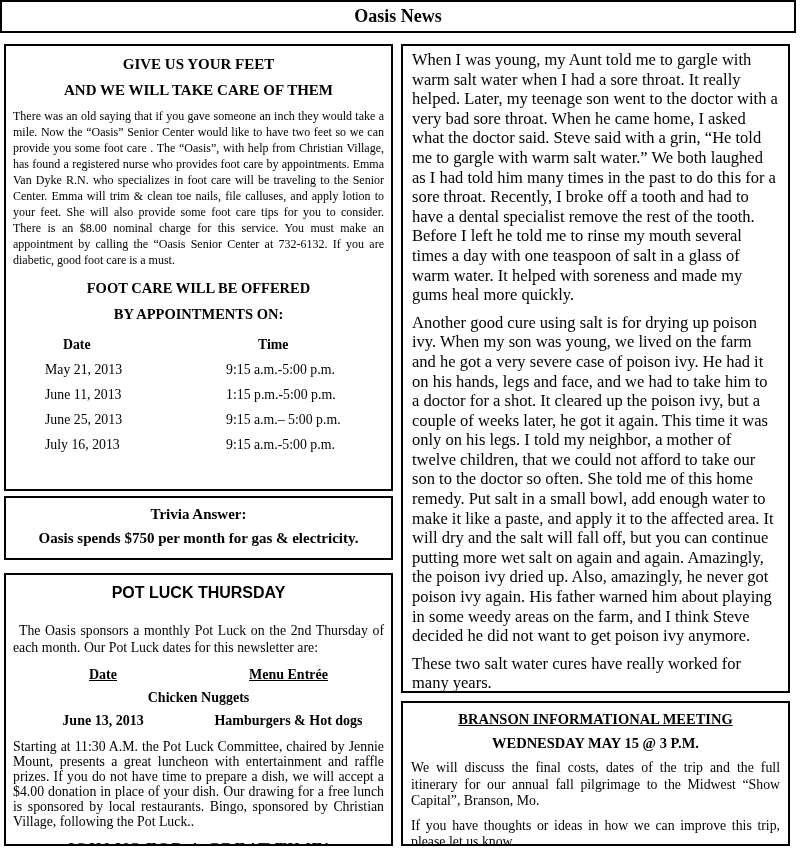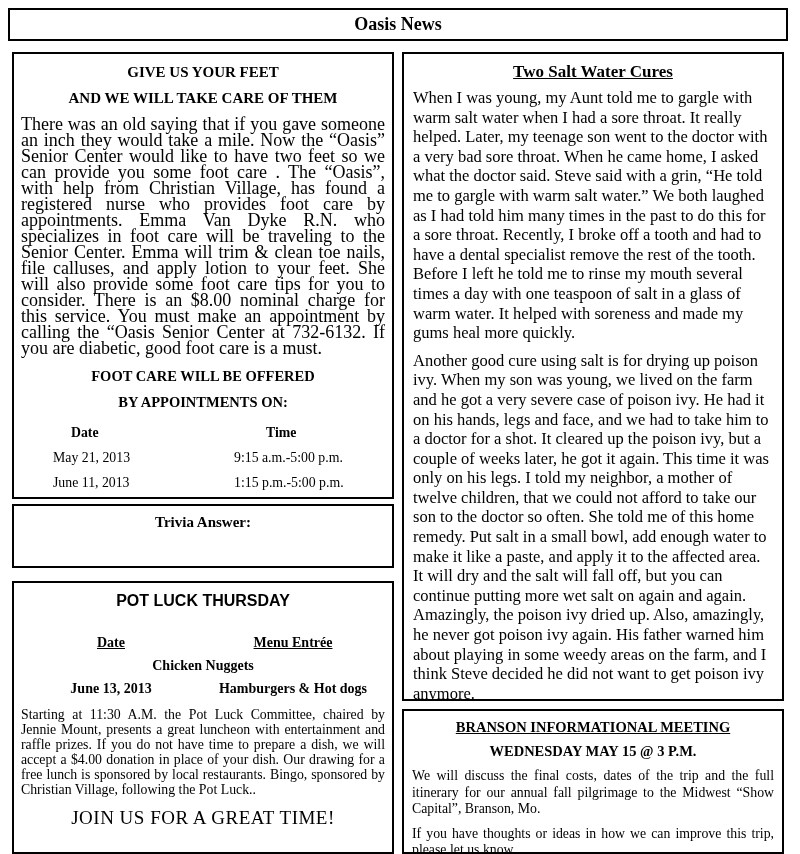--- a/index.html
+++ b/index.html
@@ -11,7 +11,7 @@
     position: relative;
     overflow: hidden;
   }
-  .page { width: 796px; height: 854px; padding: 8px; }
+  .page { width: 796px; height: 854px; padding: 0; }
   .box { border: 2px solid #000000; background: #ffffff; overflow: hidden; }
 
   

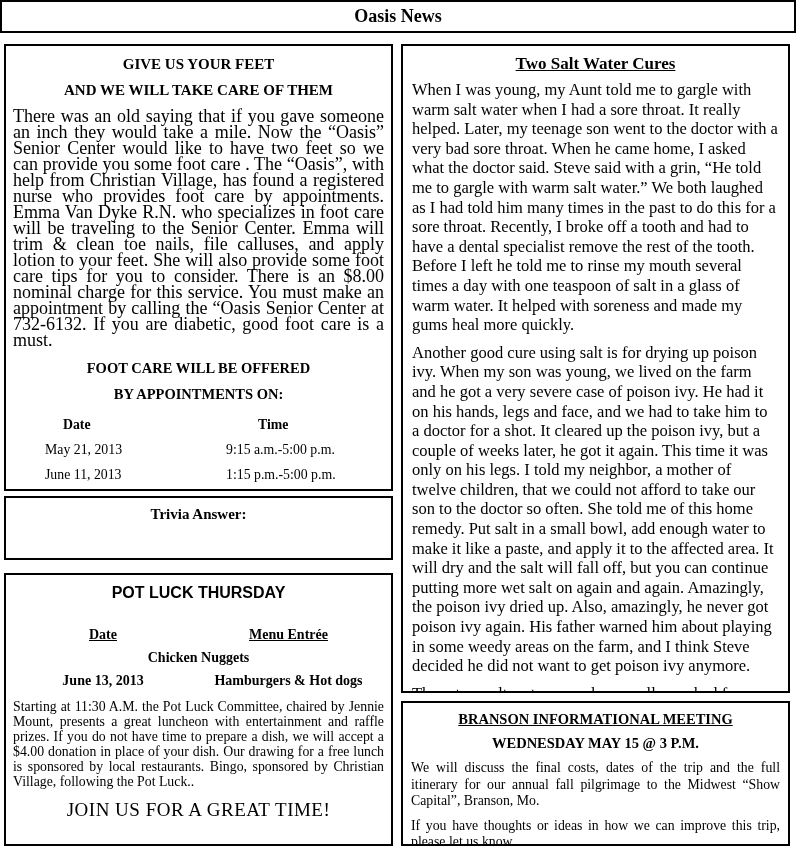--- a/index.html
+++ b/index.html
@@ -138,7 +138,6 @@
     <div class="col">
 
       <section class="box box-saltwater">
-        <div class="sw-head">Two Salt Water Cures</div>
         <p class="sw-p">When I was young, my Aunt told me to gargle with warm salt water when I had a sore throat. It really helped. Later, my teenage son went to the doctor with a very bad sore throat. When he came home, I asked what the doctor said. Steve said with a grin, “He told me to gargle with warm salt water.” We both laughed as I had told him many times in the past to do this for a sore throat. Recently, I broke off a tooth and had to have a dental specialist remove the rest of the tooth.  Before I left he told me to rinse my mouth several times a day with one teaspoon of salt in a glass of warm water.  It helped with soreness and made my gums heal more quickly.</p>
         <p class="sw-p">Another good cure using salt is for drying up poison ivy. When my son was young, we lived on the farm and he got a very severe case of poison ivy. He had it on his hands, legs and face, and we had to take him to a doctor for a shot. It cleared up the poison ivy, but a couple of weeks later, he got it again. This time it was only on his legs. I told my neighbor, a mother of twelve children, that we could not afford to take our son to the doctor so often. She told me of this home remedy. Put salt in a small bowl, add enough water to make it like a paste, and apply it to the affected area. It will dry and the salt will fall off, but you can continue putting more wet salt on again and again. Amazingly, the poison ivy dried up. Also, amazingly, he never got poison ivy again. His father warned him about playing in some weedy areas on the farm, and I think Steve decided he did not want to get poison ivy anymore.</p>
         <p class="sw-p">These two salt water cures have really worked for many years.</p>

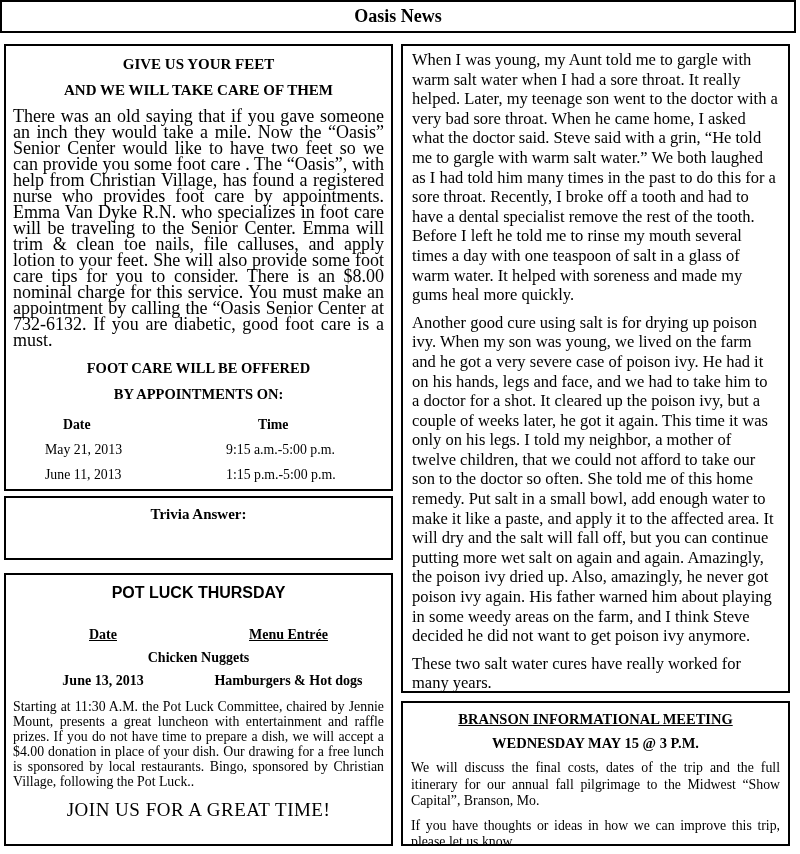--- a/index.html
+++ b/index.html
@@ -29,7 +29,7 @@
   
   .box-footcare { height: 447px; padding: 6px 7px 0 7px; }
   .fc-head { text-align: center; font-weight: bold; font-size: 15px; margin-top: 4px; margin-bottom: 9px; }
-  .fc-body { font-size: 18px; line-height: 16px; text-align: justify; margin-top: 4px; }
+  .fc-body { font-size: 12px; line-height: 16px; text-align: justify; margin-top: 4px; }
   .fc-sched-head { text-align: center; font-weight: bold; font-size: 14.5px; margin-top: 12px; margin-bottom: 9px; }
   .fc-table { margin-top: 4px; }
   .fc-row { display: flex; font-size: 13.8px; line-height: 25px; }

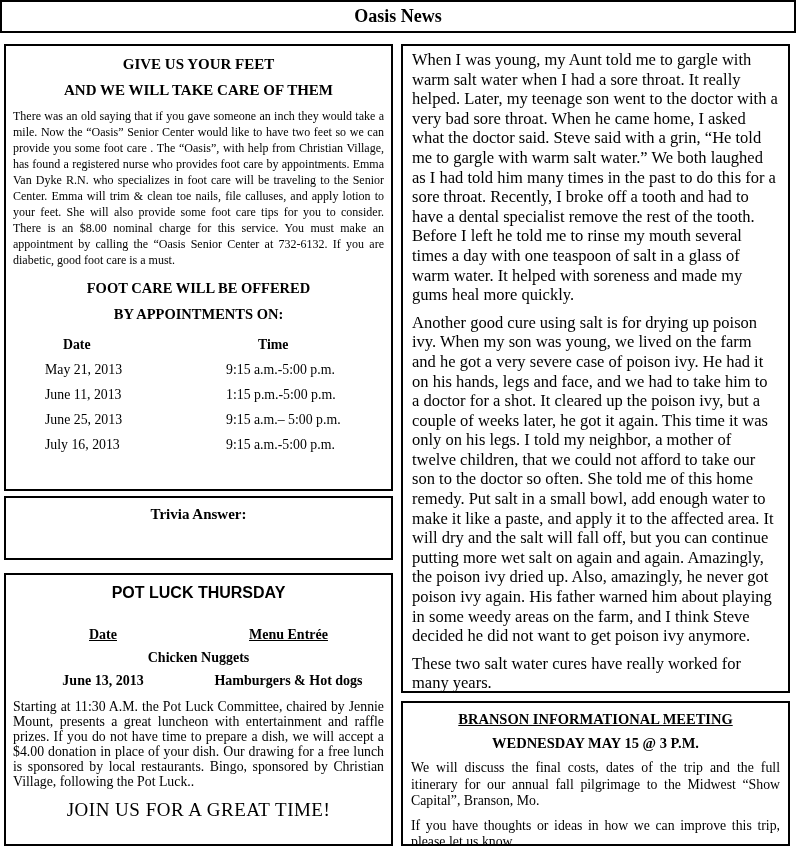--- a/index.html
+++ b/index.html
@@ -112,6 +112,7 @@
 
       <section class="box box-trivia">
         <div class="trivia-head">Trivia Answer:</div>
+        <div class="trivia-answer">Oasis spends $750 per month for gas &amp;  electricity.</div>
       </section>
 
       <section class="box box-potluck">

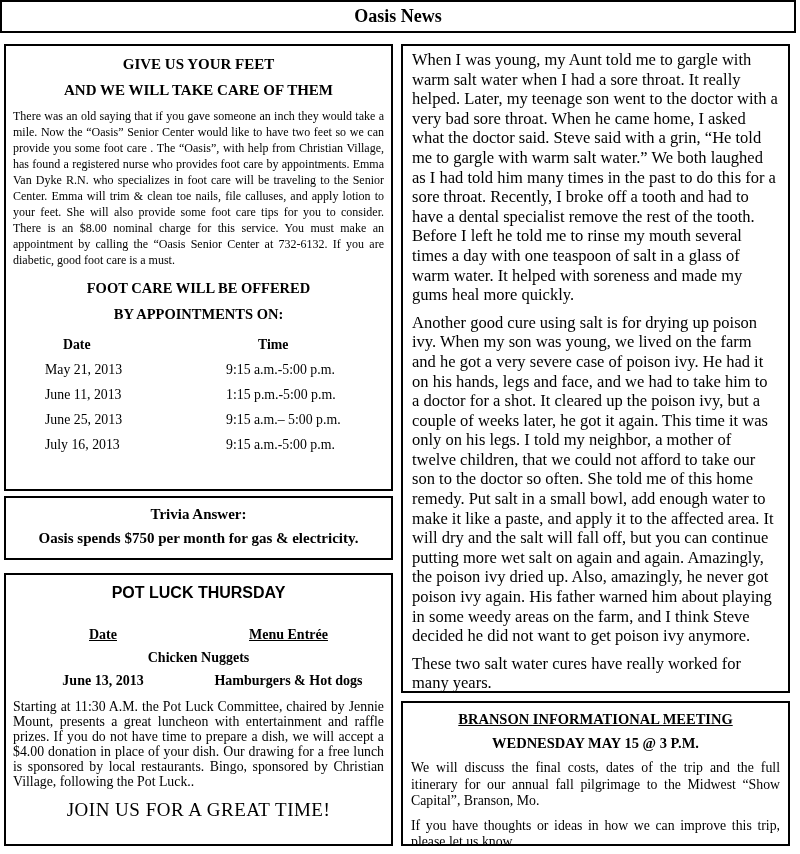--- a/index.html
+++ b/index.html
@@ -117,6 +117,7 @@
 
       <section class="box box-potluck">
         <div class="pl-head">POT LUCK THURSDAY</div>
+        <p class="pl-intro">The Oasis sponsors a monthly Pot Luck on the 2nd Thursday of each month.  Our Pot Luck dates for this newsletter are:</p>
         <div class="pl-table">
           <div class="pl-row hdr">
             <span class="c1"><span class="u">Date</span></span>

